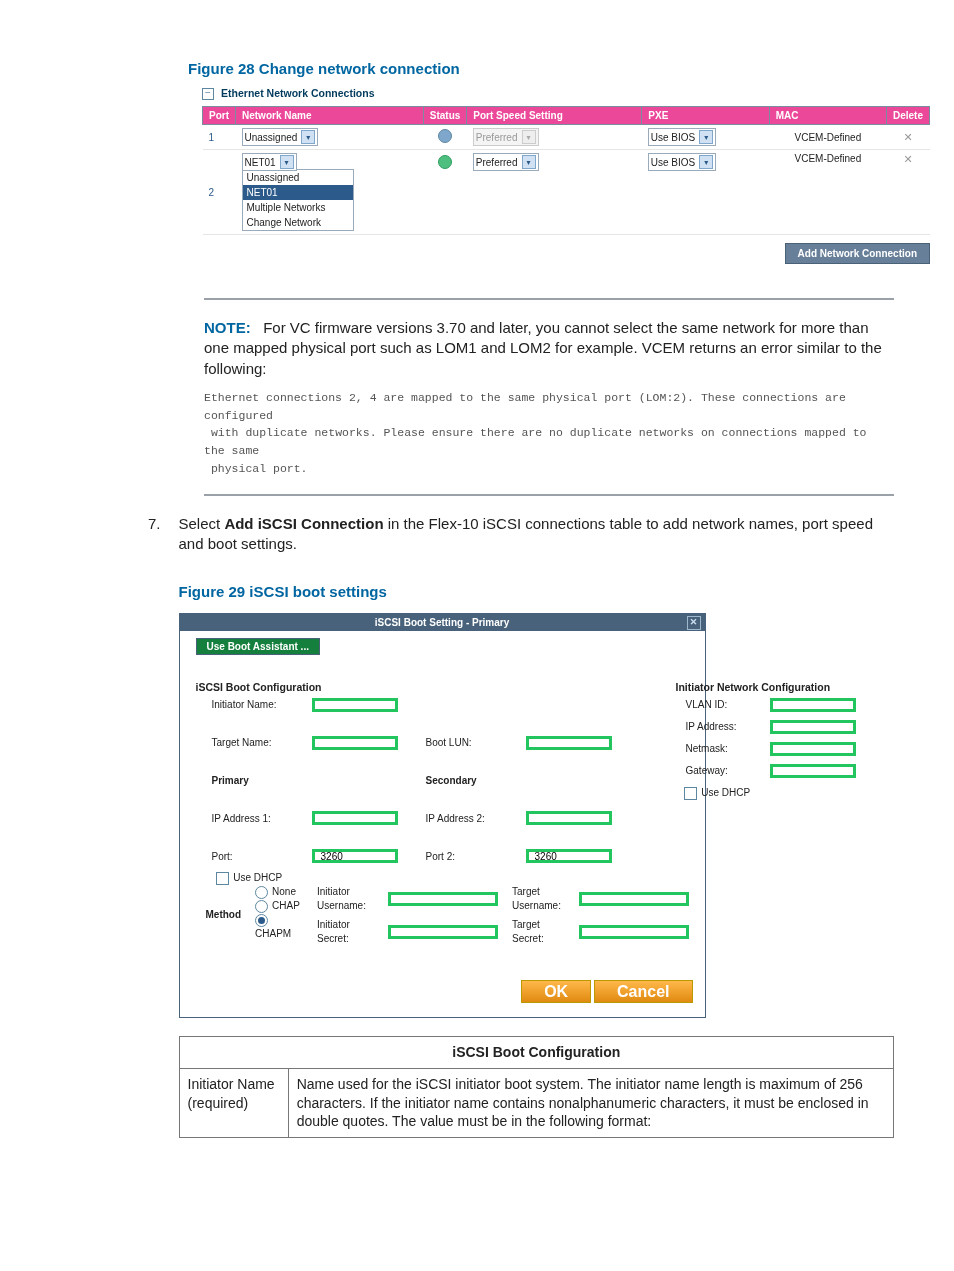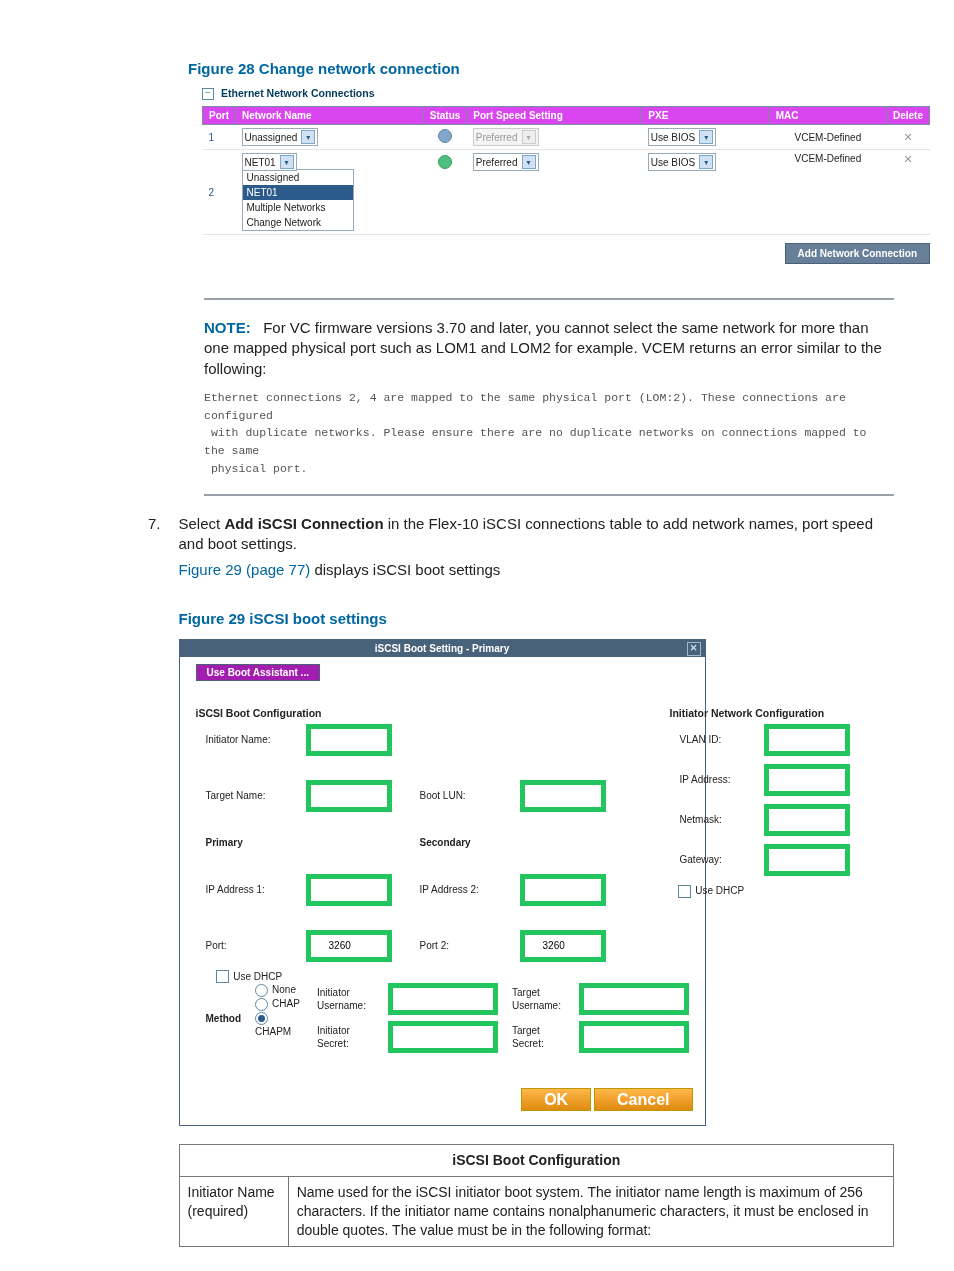--- a/index.html
+++ b/index.html
@@ -45,7 +45,7 @@
     font-size: 10px;
   }
   .fig28-table th {
-    background: #d946ef;
+    background: #ec4899;
     color: #fff;
     font-weight: bold;
     text-align: left;

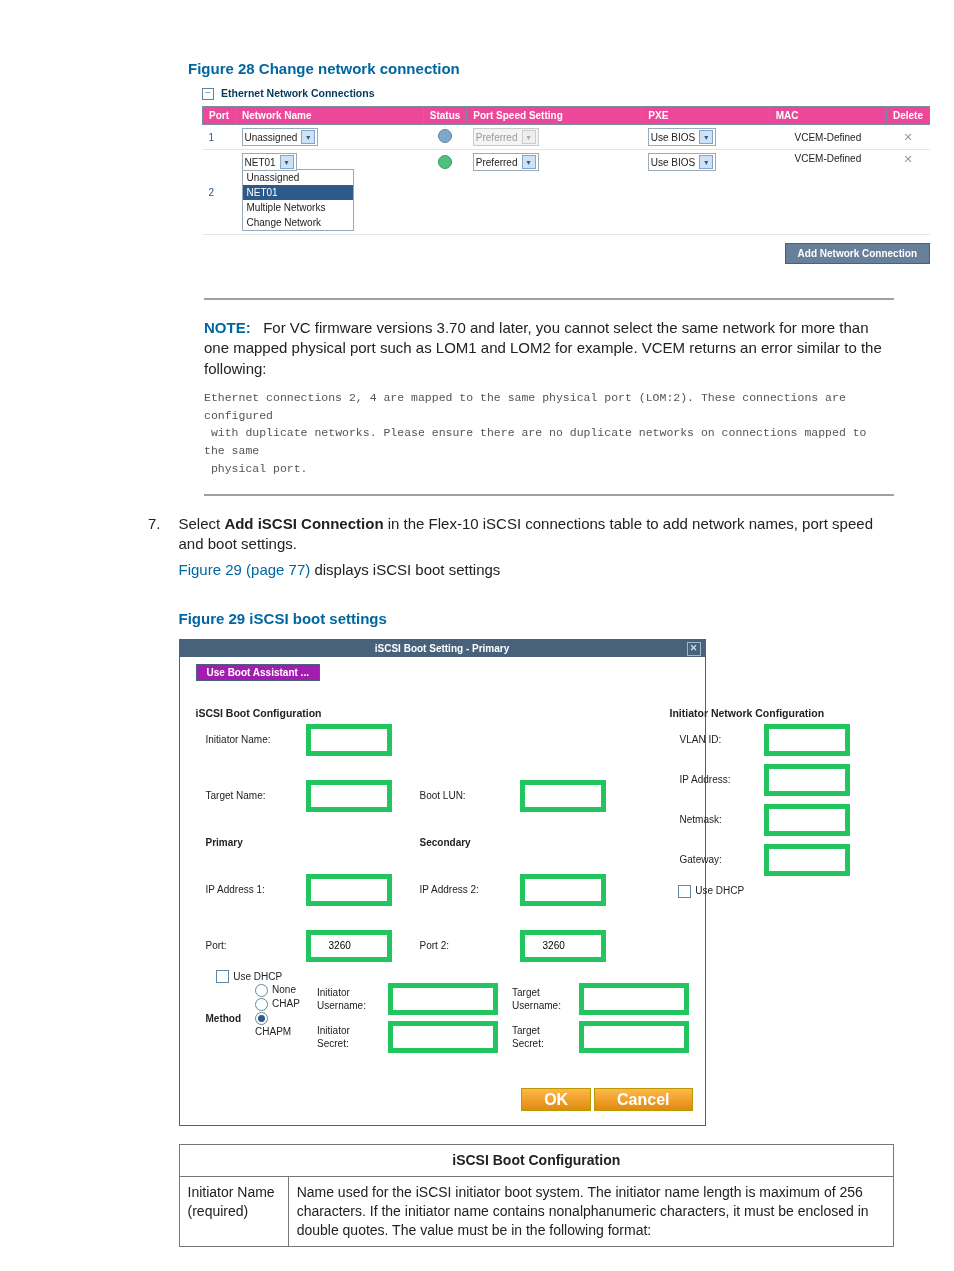--- a/index.html
+++ b/index.html
@@ -300,9 +300,6 @@
   <div class="step-num">7.</div>
   <div>
     <span>Select </span><b>Add iSCSI Connection</b><span> in the Flex-10 iSCSI connections table to add network names, port speed and boot settings.</span>
-    <div style="margin-top:6px">
-      <span class="link">Figure 29 (page 77)</span><span> displays iSCSI boot settings</span>
-    </div>
 
     
     <div class="fig-title" style="margin-top:28px">Figure 29 iSCSI boot settings</div>

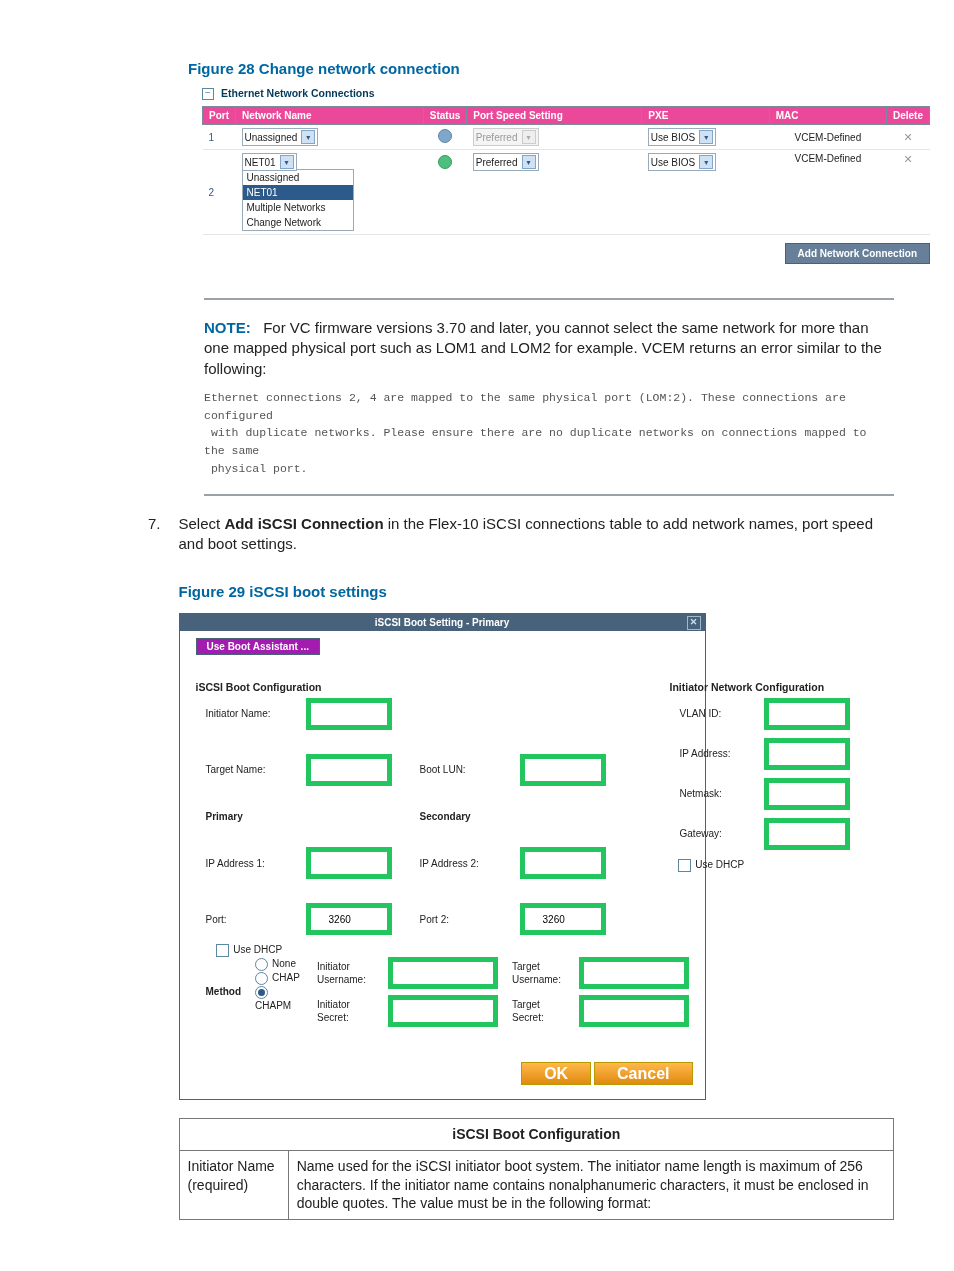--- a/index.html
+++ b/index.html
@@ -157,7 +157,7 @@
   }
   .fig29-body { padding: 12px 16px 18px 16px; }
   .boot-asst {
-    background: #a21caf;
+    background: #15803d;
     color: #fff;
     font-weight: bold;
     font-size: 10px;

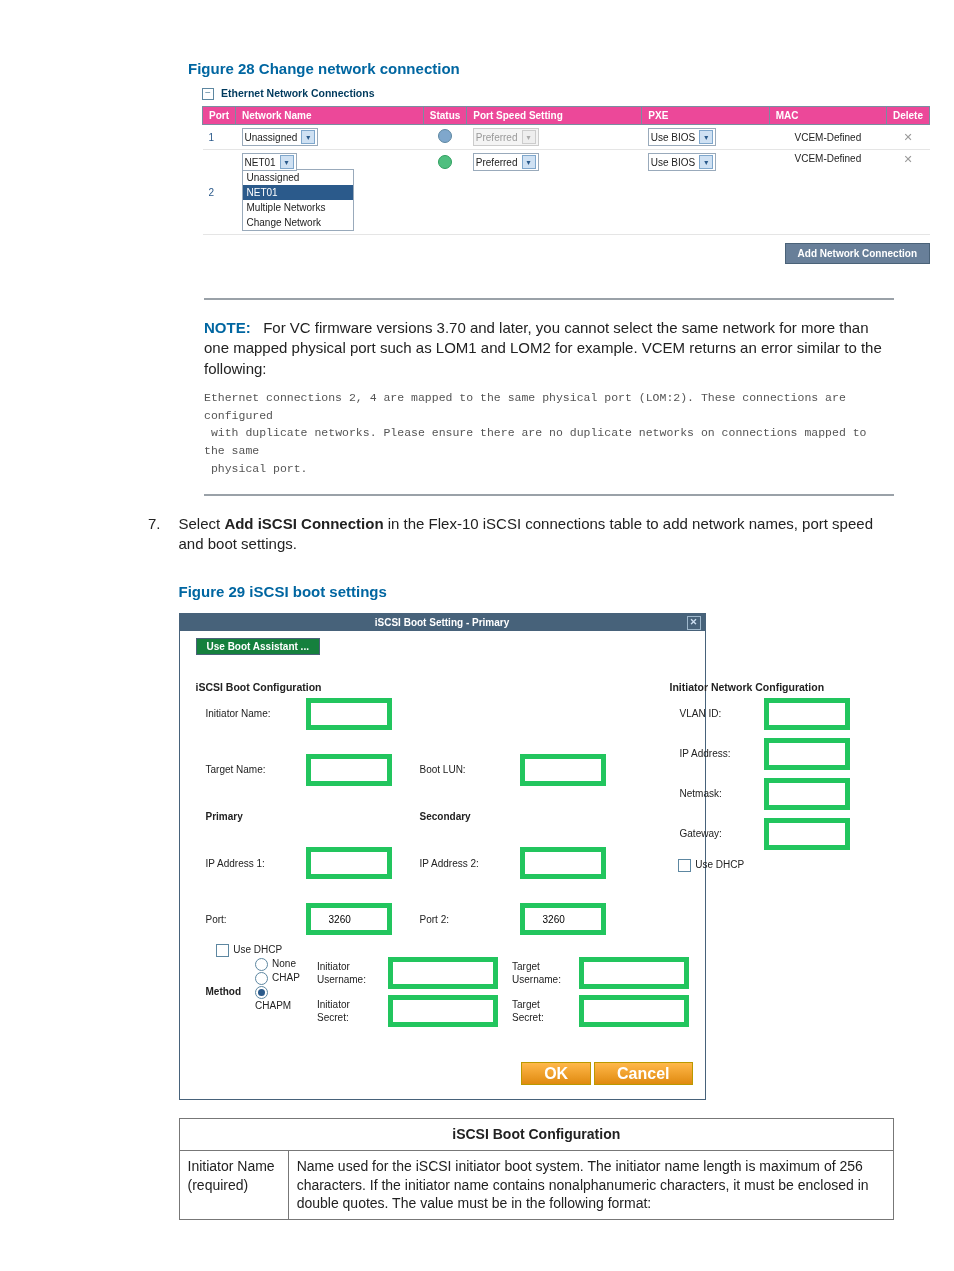--- a/index.html
+++ b/index.html
@@ -167,7 +167,7 @@
   }
   .sect-head { font-weight: bold; font-size: 10.5px; margin: 14px 0 4px 0; color:#222;}
   .form-grid { display: grid; grid-template-columns: 76px 90px; column-gap:6px; row-gap:6px; align-items:center; font-size:10px; margin-left:10px;gap:8px;}
-  .form-grid2 { display: grid; grid-template-columns: 76px 90px 76px 90px; column-gap:6px; row-gap:6px; align-items:center; font-size:10px; margin-left:10px;gap:24px;}
+  .form-grid2 { display: grid; grid-template-columns: 76px 90px 76px 90px; column-gap:6px; row-gap:6px; align-items:center; font-size:10px; margin-left:16px;gap:24px;}
   .txt-in {
     border: 5px solid #22c55e; height: 32px; font-size: 10px; padding: 0 18px; width: 86px;
     box-sizing: border-box;

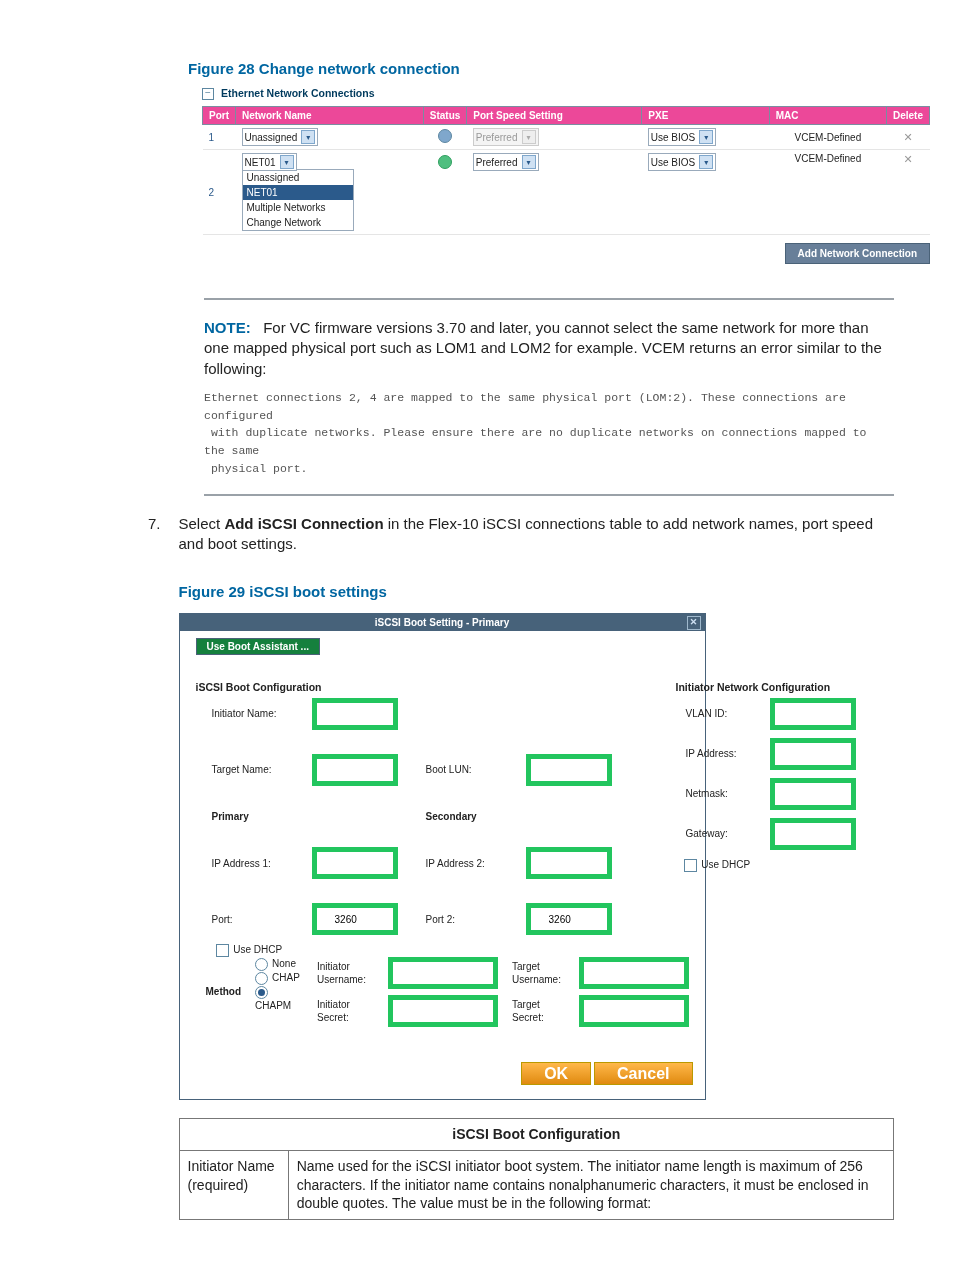--- a/index.html
+++ b/index.html
@@ -169,7 +169,7 @@
   .form-grid { display: grid; grid-template-columns: 76px 90px; column-gap:6px; row-gap:6px; align-items:center; font-size:10px; margin-left:10px;gap:8px;}
   .form-grid2 { display: grid; grid-template-columns: 76px 90px 76px 90px; column-gap:6px; row-gap:6px; align-items:center; font-size:10px; margin-left:16px;gap:24px;}
   .txt-in {
-    border: 5px solid #22c55e; height: 32px; font-size: 10px; padding: 0 18px; width: 86px;
+    border: 3px solid #22c55e; height: 14px; font-size: 10px; padding: 0 6px; width: 86px;
     box-sizing: border-box;
   }
   .chk { width:11px; height:11px; border:1px solid #5d87a1; display:inline-block; vertical-align:middle; margin-right:2px;}

